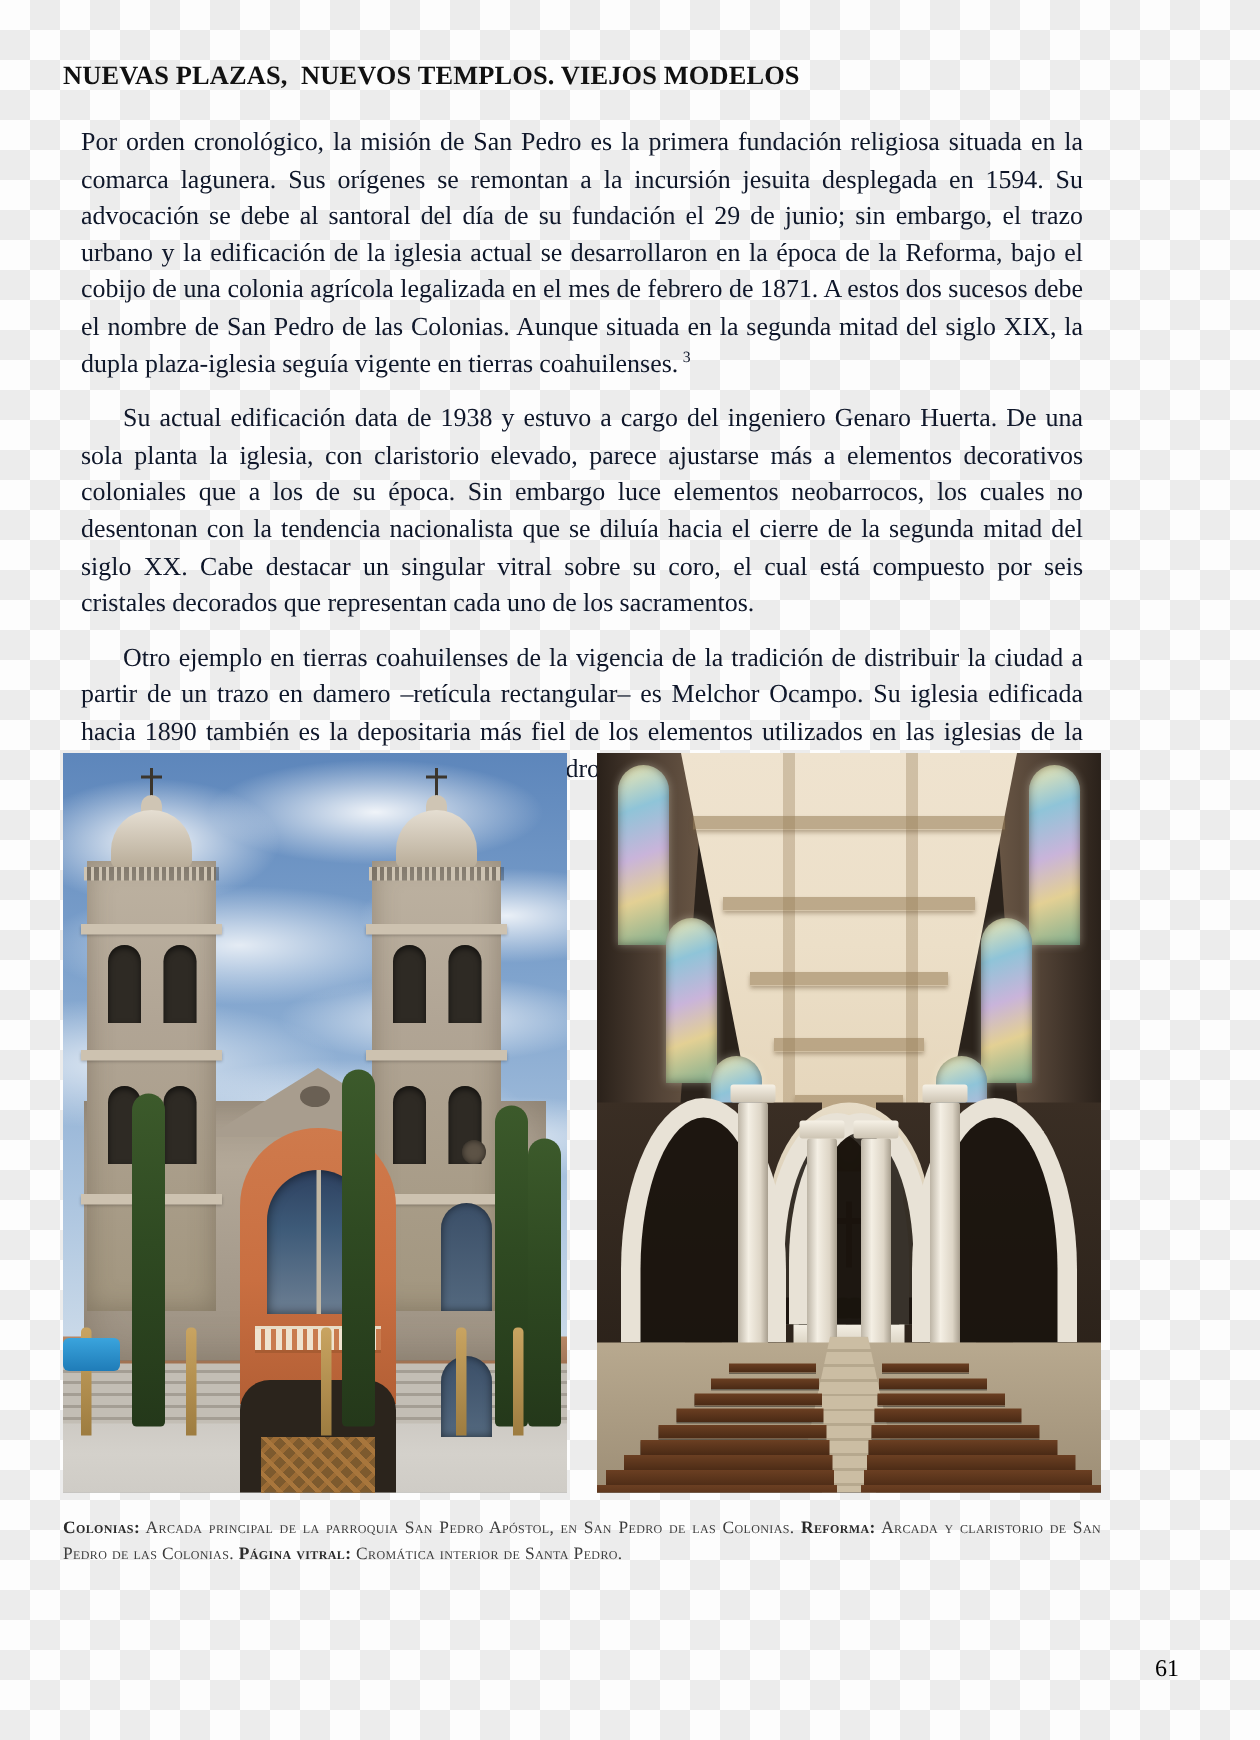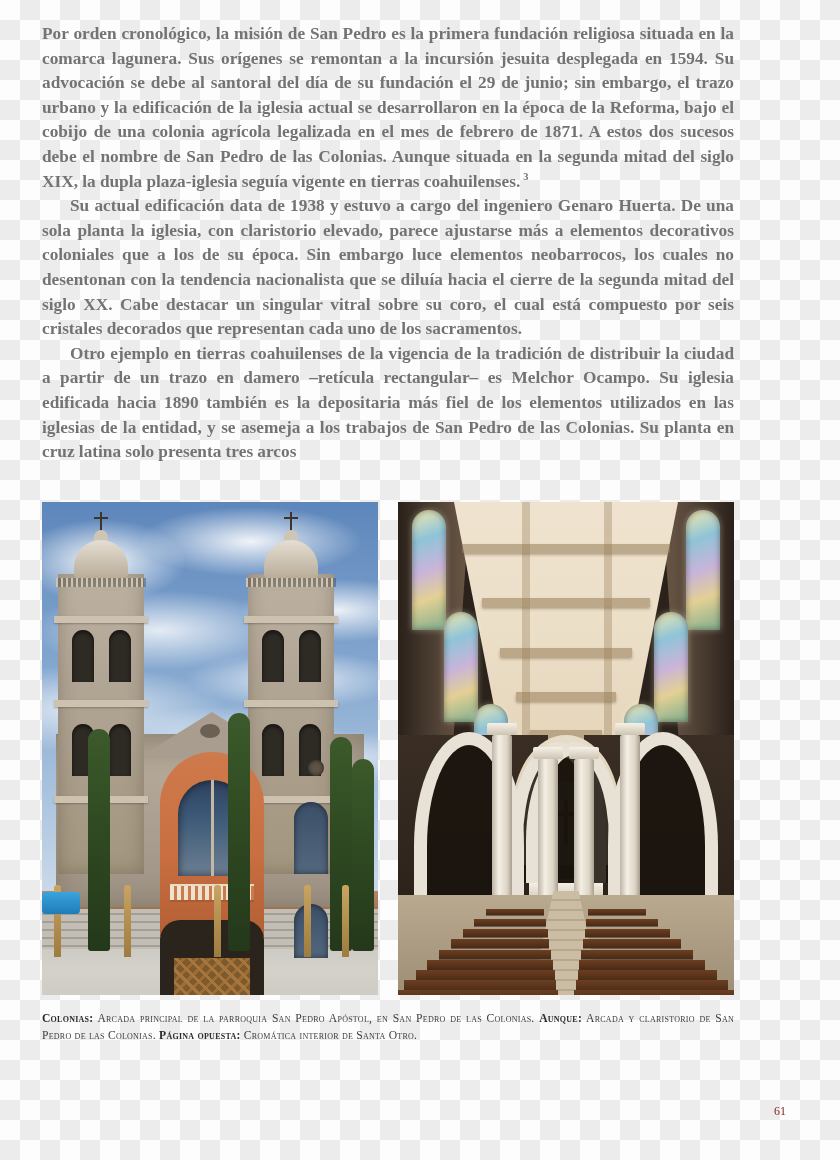--- a/index.html
+++ b/index.html
@@ -429,6 +429,7 @@
 
   <div class="content">
 
+    <h1 class="page-title">NUEVAS PLAZAS,  NUEVOS TEMPLOS. VIEJOS MODELOS</h1>
 
     <div class="body-block">
       <p class="para"><span>Por orden cronológico, la misión de San Pedro es la primera fundación religiosa situada en la comarca lagunera. Sus orígenes se remontan a la incursión jesuita desplegada en 1594. Su advocación se debe al santoral del día de su fundación el 29 de junio; sin embargo, el trazo urbano y la edificación de la iglesia actual se desarrollaron en la época de la Reforma, bajo el cobijo de una colonia agrícola legalizada en el mes de febrero de 1871. A estos dos sucesos debe el nombre de San Pedro de las Colonias. Aunque situada en la segunda mitad del siglo XIX, la dupla plaza-iglesia seguía vigente en tierras coahuilenses.</span><sup class="fn">3</sup></p>

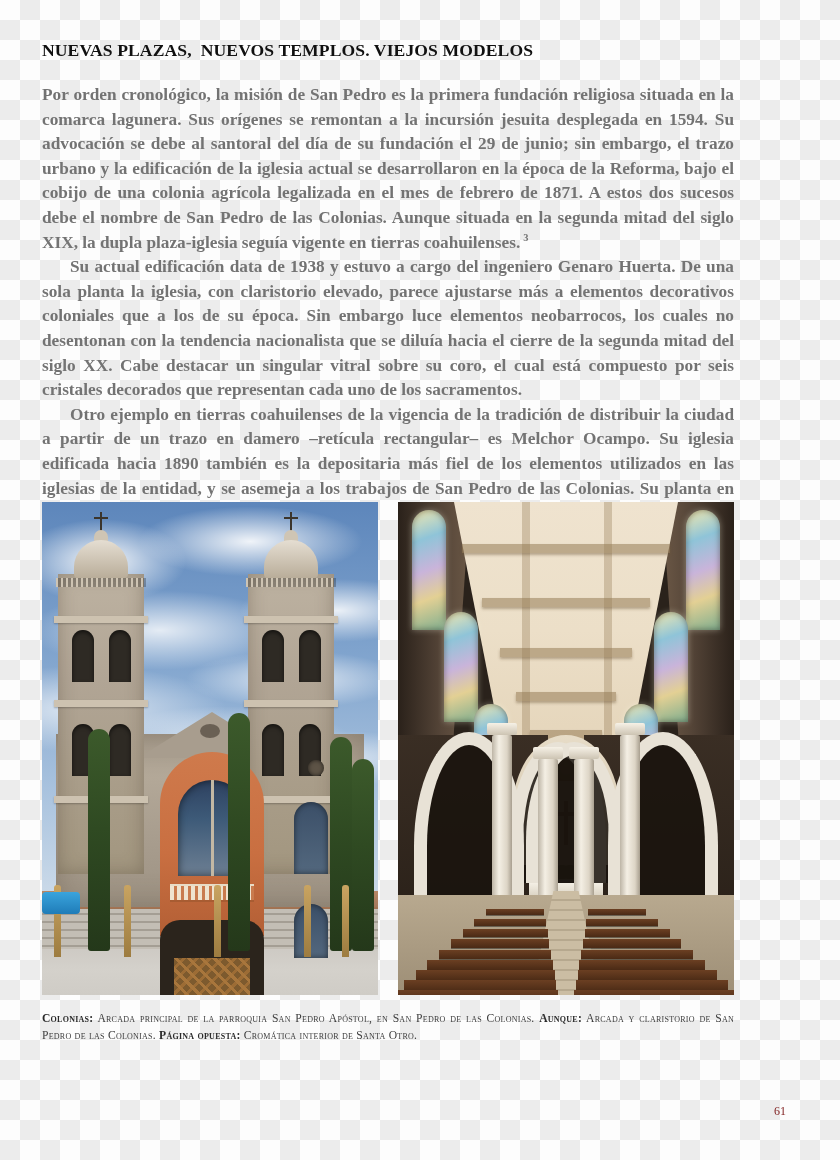--- a/index.html
+++ b/index.html
@@ -54,13 +54,12 @@
   .para {
     font-size: 17.3px;
     line-height: 24.6px;
-    color: #737373;
+    color: #0f172a;
     text-align: justify;
     text-justify: inter-word;
-    margin: 0;
+    margin: 12px;
     hyphens: manual;
     word-spacing: -0.1px;
-    font-weight: bold;
   }
   .para.indent {
     text-indent: 28px;

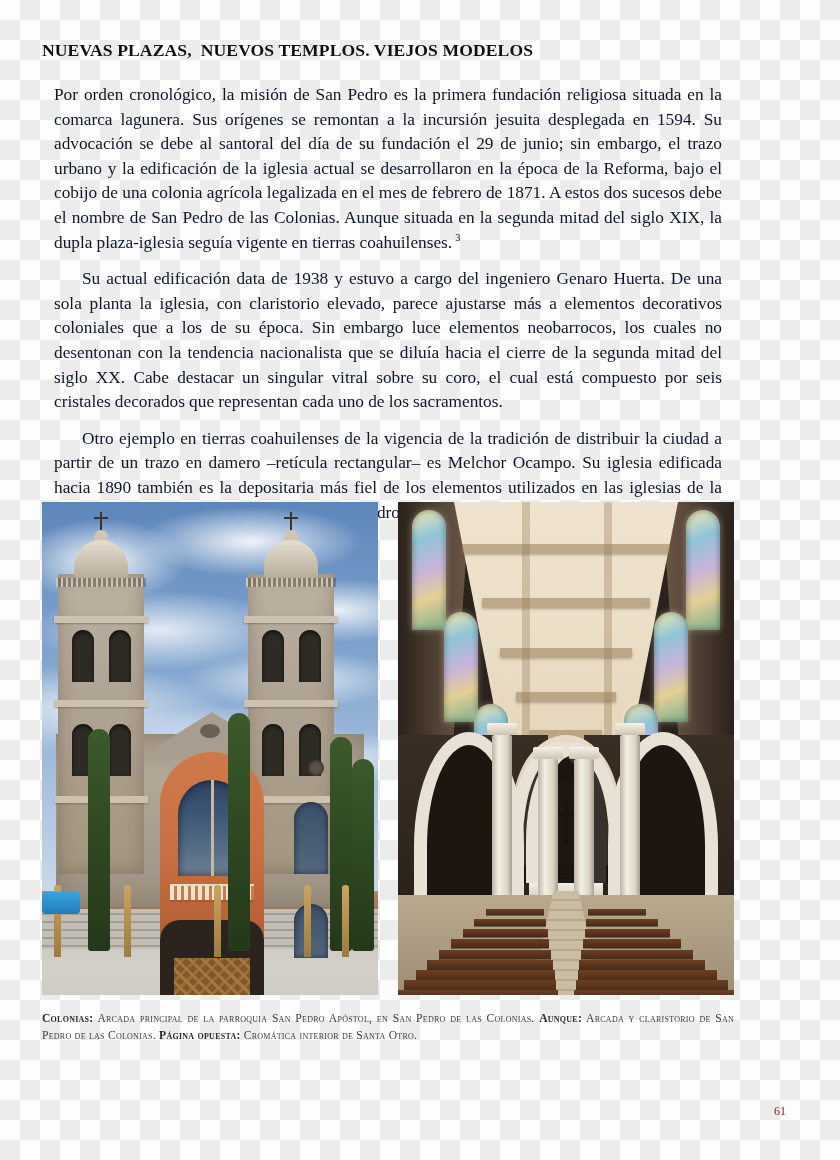--- a/index.html
+++ b/index.html
@@ -595,7 +595,7 @@
   </div>
 
   <div class="caption">
-    <span class="lead">Colonias:</span><span> Arcada principal de la parroquia San Pedro Apóstol, en San Pedro de las Colonias. </span><span class="lead">Aunque:</span><span> Arcada y claristorio de San Pedro de las Colonias. </span><span class="lead">Página opuesta:</span><span> Cromática interior de Santa Otro.</span>
+    <span class="lead">Colonias:</span><span> Arcada principal de la parroquia San Pedro Apóstol, en San Pedro de las Colonias. </span><span class="lead">Reforma:</span><span> Arcada y claristorio de San Pedro de las Colonias. </span><span class="lead">Página opuesta:</span><span> Cromática interior de Santa Otro.</span>
   </div>
 
   <div class="folio">61</div>

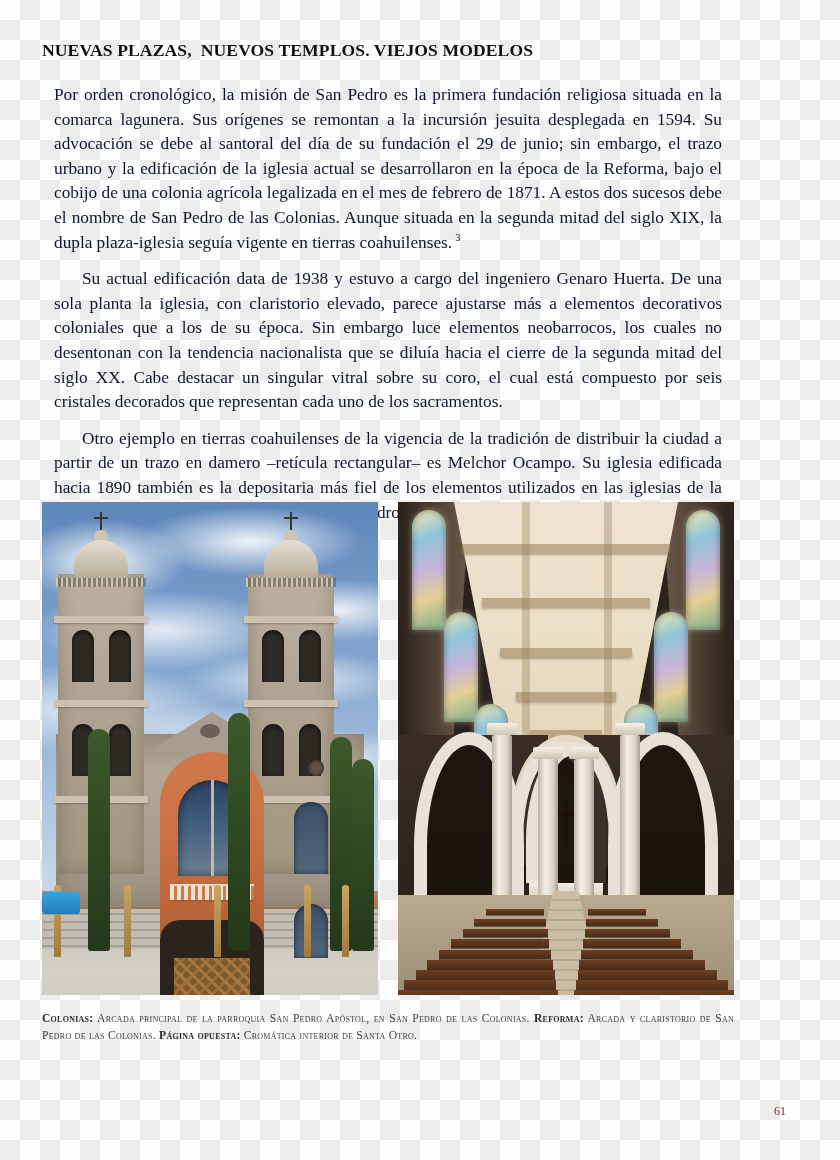--- a/index.html
+++ b/index.html
@@ -595,7 +595,7 @@
   </div>
 
   <div class="caption">
-    <span class="lead">Colonias:</span><span> Arcada principal de la parroquia San Pedro Apóstol, en San Pedro de las Colonias. </span><span class="lead">Reforma:</span><span> Arcada y claristorio de San Pedro de las Colonias. </span><span class="lead">Página opuesta:</span><span> Cromática interior de Santa Otro.</span>
+    <span class="lead">Colonias:</span><span> Arcada principal de la parroquia San Pedro Apóstol, en San Pedro de las Colonias. </span><span class="lead">Reforma:</span><span> Arcada y claristorio de San Pedro de las Colonias. </span><span class="lead">Página vitral:</span><span> Cromática interior de Santa Otro.</span>
   </div>
 
   <div class="folio">61</div>

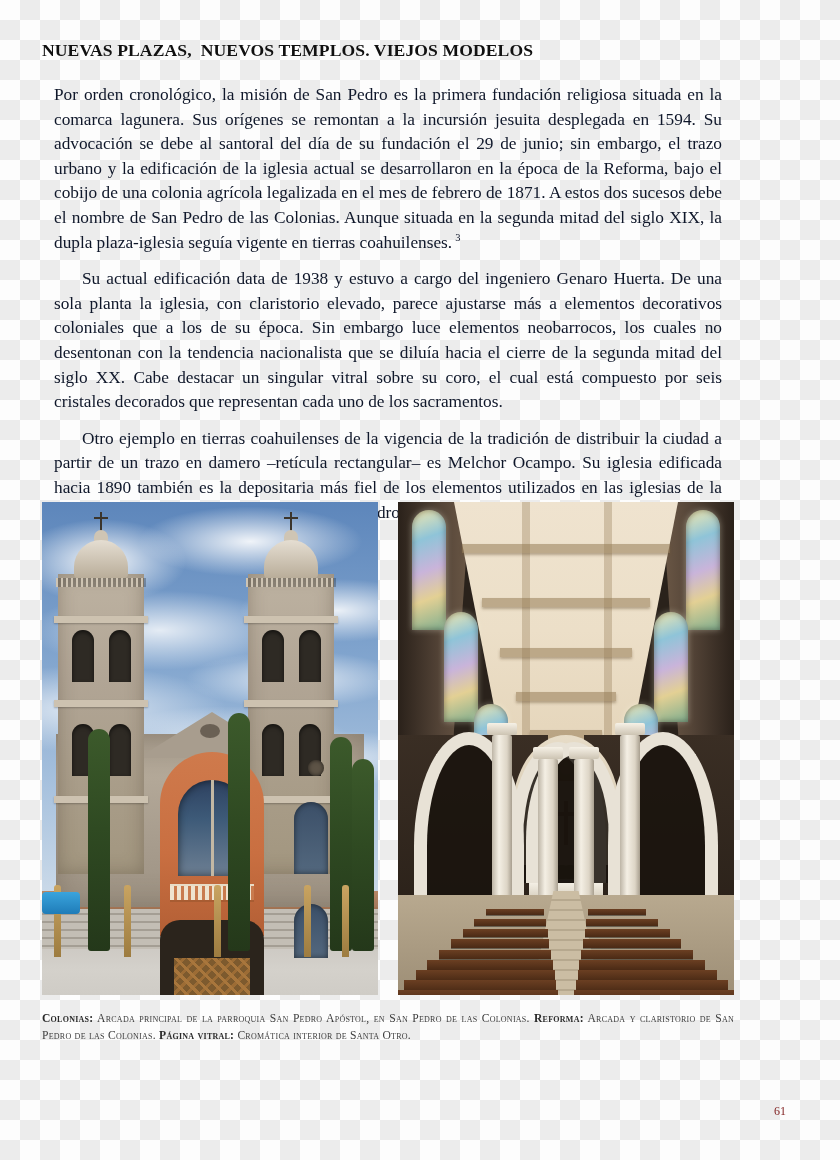--- a/index.html
+++ b/index.html
@@ -595,7 +595,7 @@
   </div>
 
   <div class="caption">
-    <span class="lead">Colonias:</span><span> Arcada principal de la parroquia San Pedro Apóstol, en San Pedro de las Colonias. </span><span class="lead">Reforma:</span><span> Arcada y claristorio de San Pedro de las Colonias. </span><span class="lead">Página vitral:</span><span> Cromática interior de Santa Otro.</span>
+    <span class="lead">Colonias:</span><span> Arcada principal de la parroquia San Pedro Apóstol, en San Pedro de las Colonias. </span><span class="lead">Reforma:</span><span> Arcada y claristorio de San Pedro de las Colonias. </span><span class="lead">Página vitral:</span><span> Cromática interior de Santa Pedro.</span>
   </div>
 
   <div class="folio">61</div>

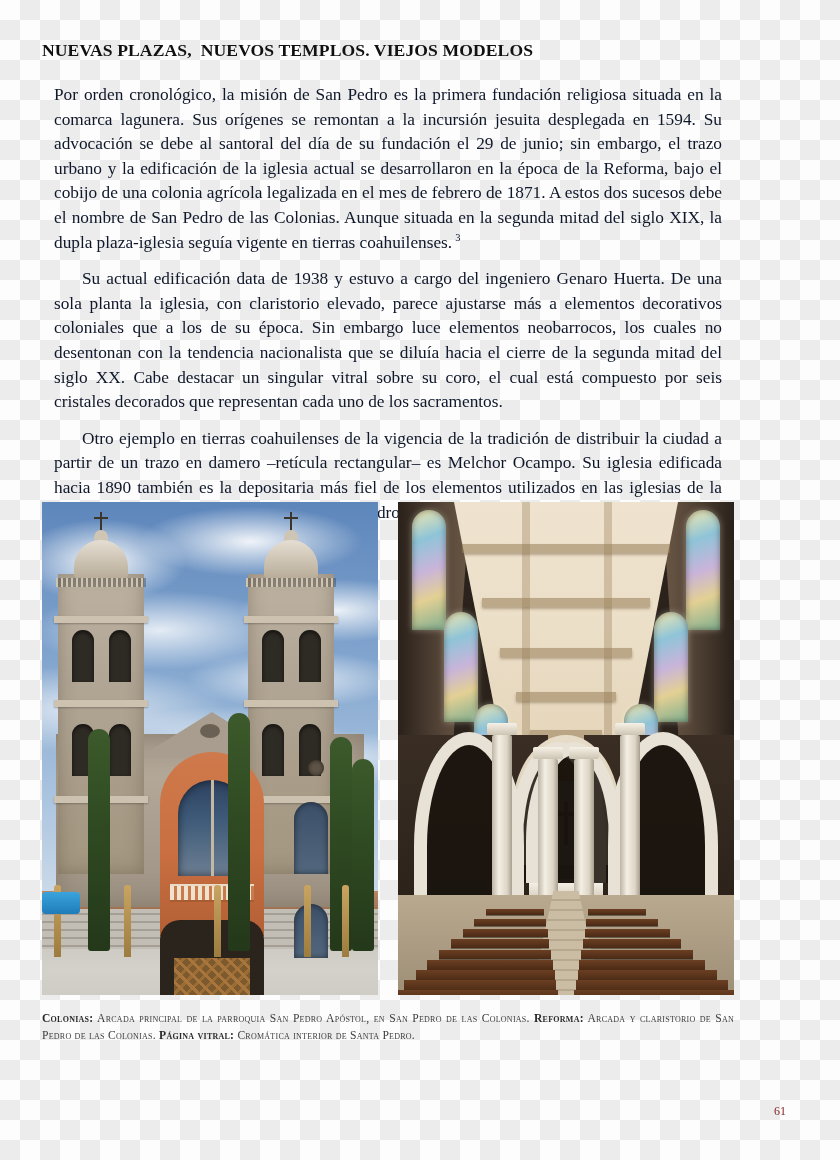--- a/index.html
+++ b/index.html
@@ -417,8 +417,8 @@
     position: absolute;
     right: 54px;
     top: 1104px;
-    font-size: 12px;
-    color: #7f1d1d;
+    font-size: 16px;
+    color: #000000;
   }
 </style>
 </head>

